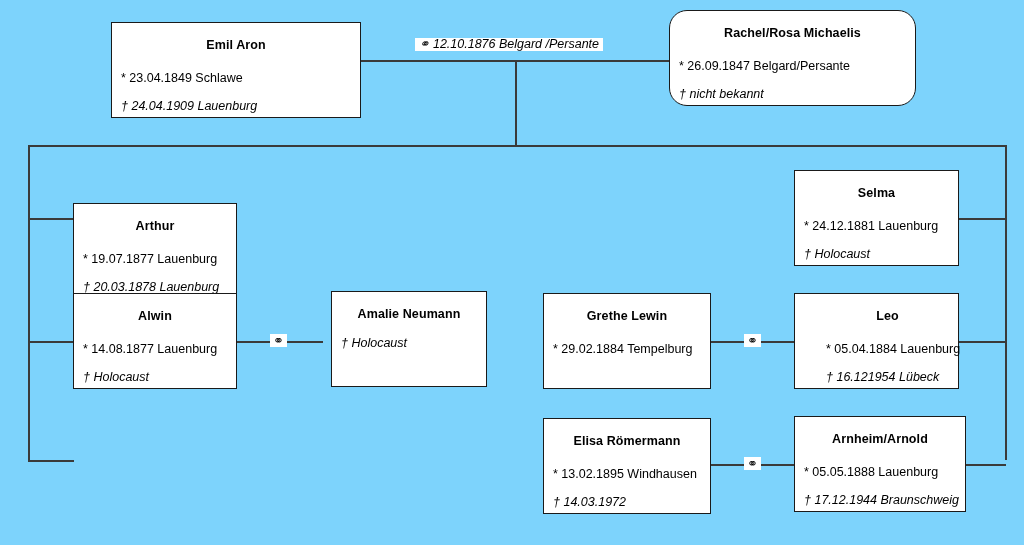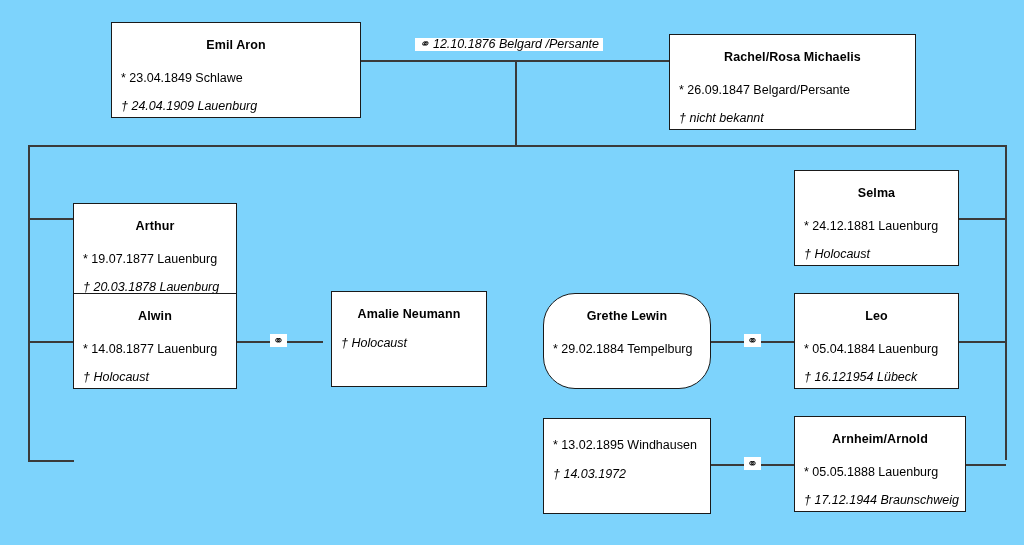--- a/index.html
+++ b/index.html
@@ -113,7 +113,7 @@
 
   <div class="marriage-label" style="left:415px; top:38px;">⚭ 12.10.1876 Belgard /Persante</div>
 
-  <div class="person" style="left:669px; top:34px; width:247px; height:96px;">
+  <div class="person" style="left:669px; top:10px; width:247px; height:96px;border-radius:18px;">
     <div class="pname">Rachel/Rosa Michaelis</div>
     <div class="pline first">* 26.09.1847 Belgard/Persante</div>
     <div class="pline second">† nicht bekannt</div>

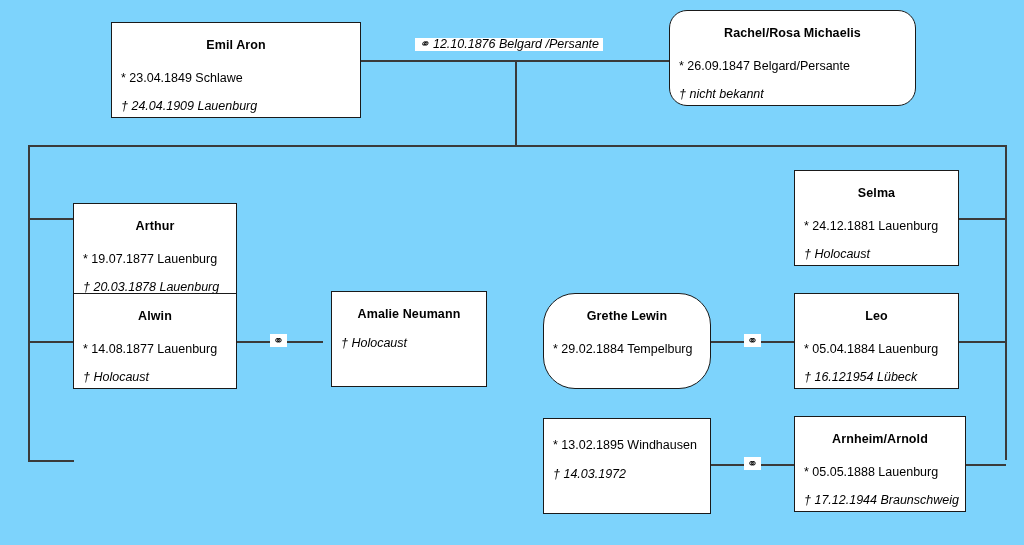--- a/index.html
+++ b/index.html
@@ -145,7 +145,7 @@
     <div class="pline second">† Holocaust</div>
   </div>
 
-  <div class="person" style="left:543px; top:293px; width:168px; height:96px;border-radius:32px;">
+  <div class="person" style="left:543px; top:293px; width:168px; height:96px;">
     <div class="pname">Grethe Lewin</div>
     <div class="pline first">* 29.02.1884 Tempelburg</div>
   </div>

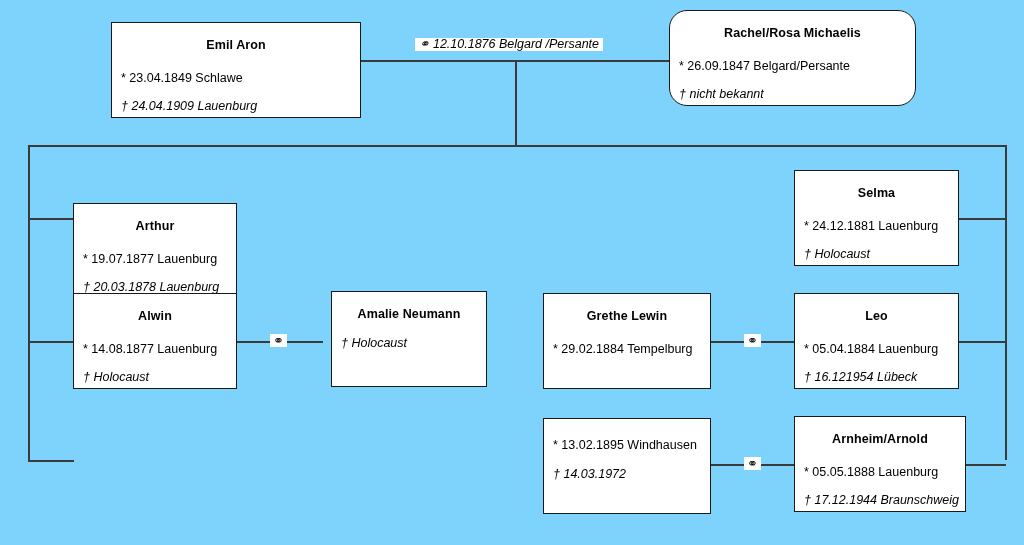--- a/index.html
+++ b/index.html
@@ -152,7 +152,7 @@
 
   <div class="marriage-sym" style="left:744px; top:334px;">⚭</div>
 
-  <div class="person" style="left:794px; top:293px; width:165px; height:96px;">
+  <div class="person" style="left:794px; top:293px; width:165px; height:96px;padding-left:22px;">
     <div class="pname">Leo</div>
     <div class="pline first">* 05.04.1884 Lauenburg</div>
     <div class="pline second">† 16.121954 Lübeck</div>

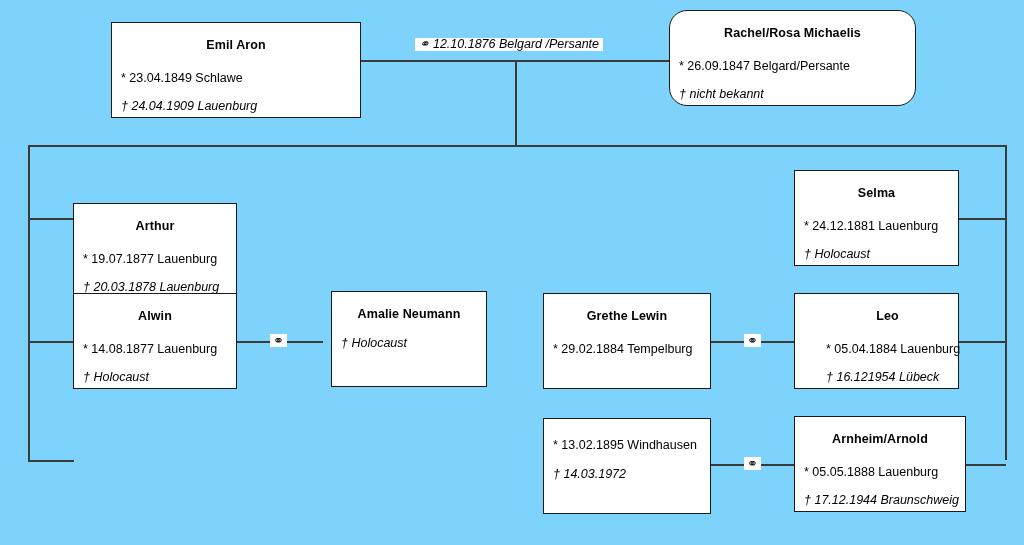--- a/index.html
+++ b/index.html
@@ -159,6 +159,7 @@
   </div>
 
   <div class="person" style="left:543px; top:418px; width:168px; height:96px;">
+    <div class="pname">Elisa Römermann</div>
     <div class="pline first">* 13.02.1895 Windhausen</div>
     <div class="pline second">† 14.03.1972</div>
   </div>

